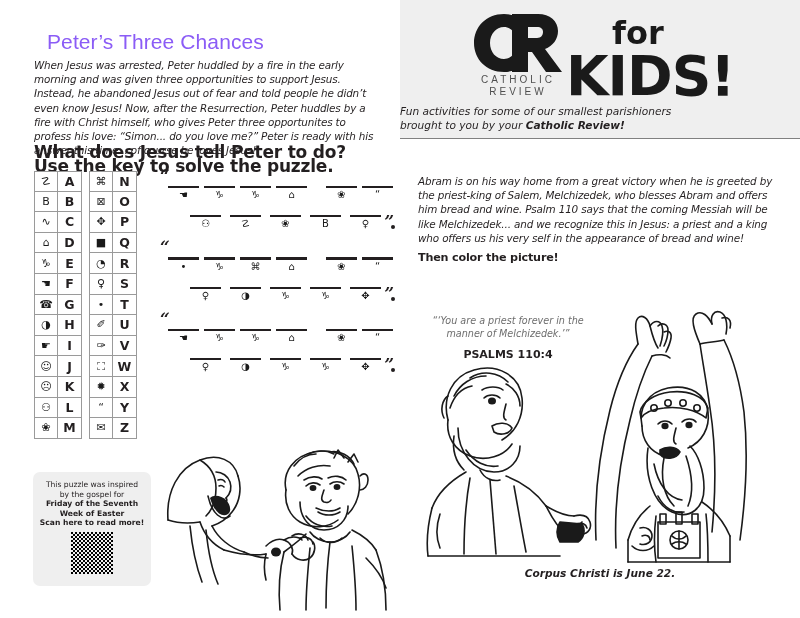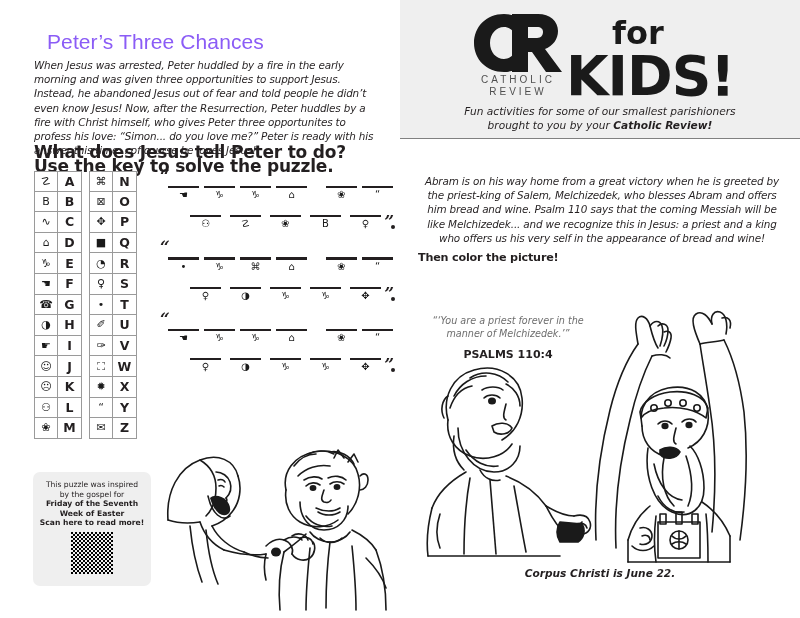--- a/index.html
+++ b/index.html
@@ -138,7 +138,7 @@
   }
   .tagline {
     position: absolute; left: 0; top: 104px; width: 400px;
-    text-align: center; font-style: italic; font-size: 10.6px;
+    text-align: left; font-style: italic; font-size: 10.6px;
     line-height: 14px; color: #231f20;
     font-family: "DejaVu Sans", sans-serif;
   }

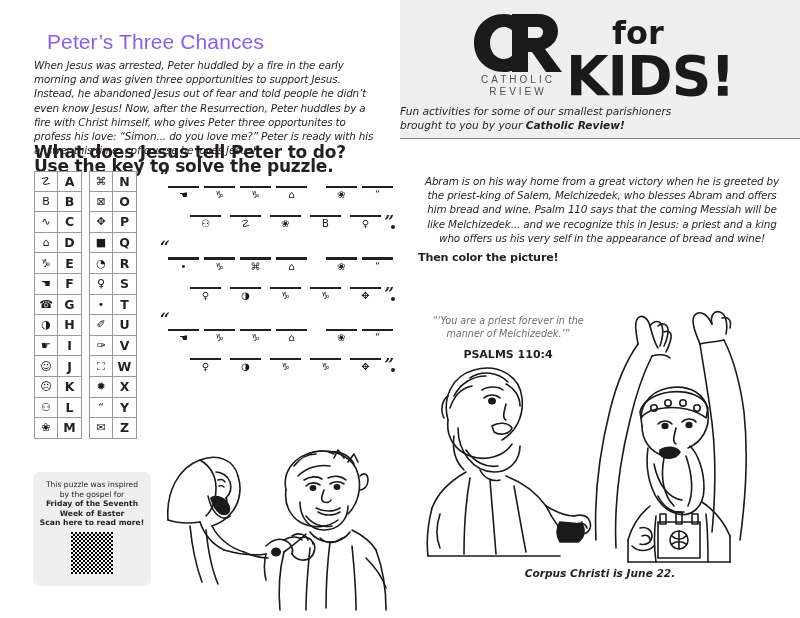--- a/index.html
+++ b/index.html
@@ -151,7 +151,7 @@
   .body-bread {
     position: absolute; left: 18px; top: 174px; width: 368px;
     font-size: 10.4px; line-height: 14.2px; font-style: italic;
-    font-family: "DejaVu Sans", sans-serif; letter-spacing: -.15px; text-align: center;
+    font-family: "DejaVu Sans", sans-serif; letter-spacing: -.15px;
   }
   .prompt-bread {
     position: absolute; left: 18px; top: 251px; width: 360px;

